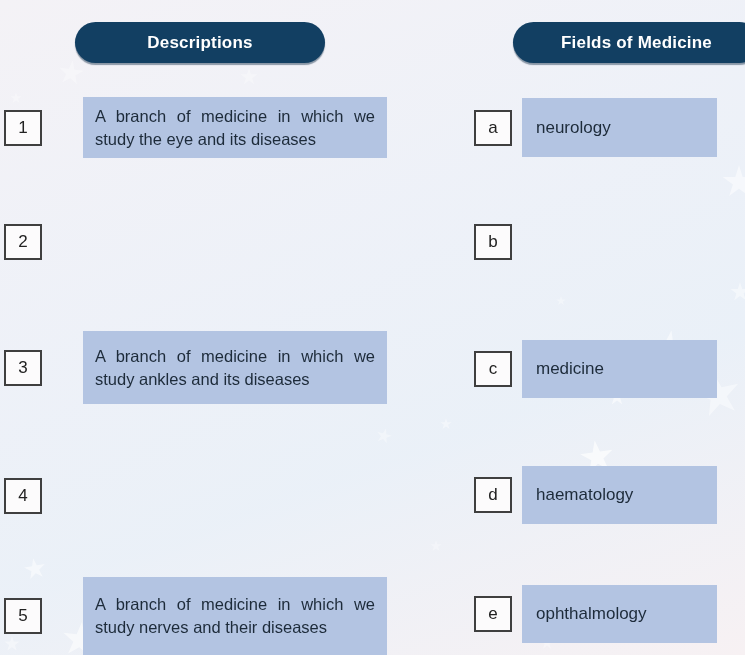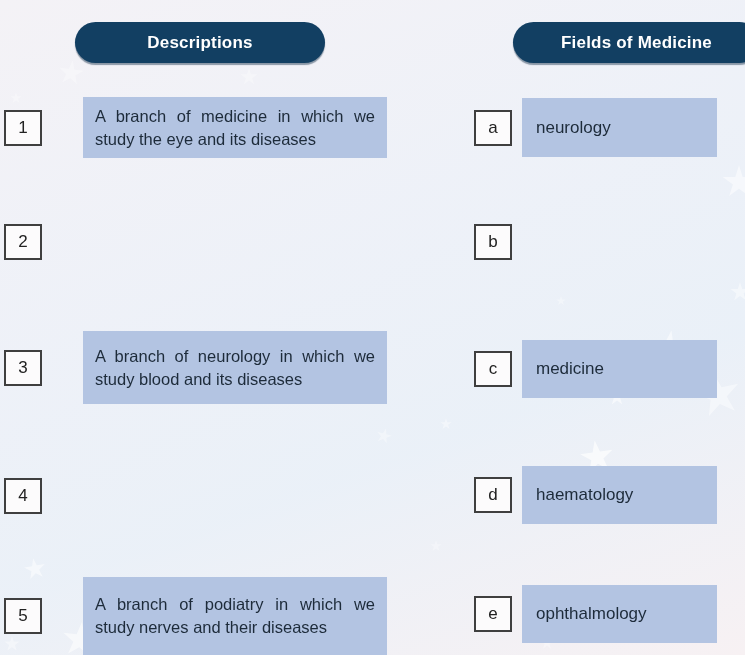--- a/index.html
+++ b/index.html
@@ -110,7 +110,7 @@
   <div class="row lrow lrow3">
     <div class="tile">3</div>
     <div class="descbox">
-        <div class="txt">A branch of neurology in which we study blood and its diseases</div>
+        <div class="txt">A branch of medicine in which we study ankles and its diseases</div>
       </div>
   </div>
   <div class="row lrow lrow4">

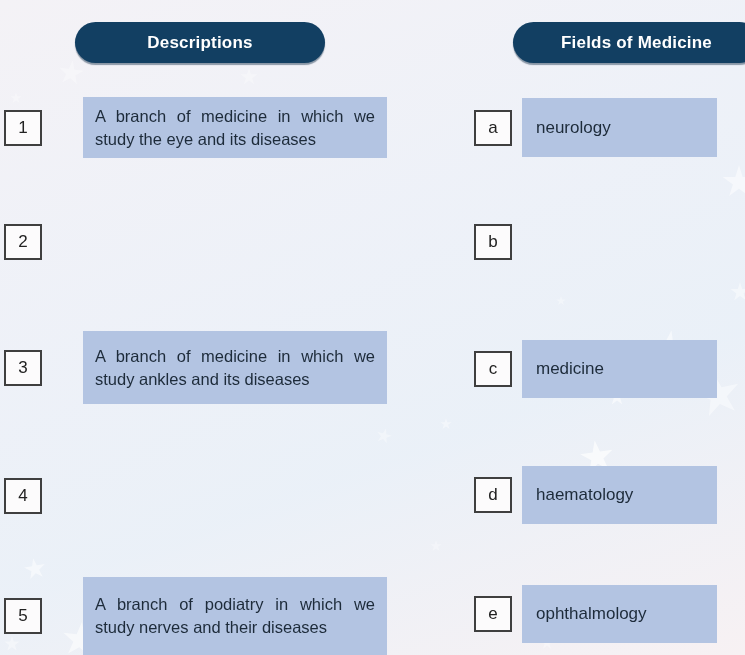--- a/index.html
+++ b/index.html
@@ -119,7 +119,7 @@
   <div class="row lrow lrow5">
     <div class="tile">5</div>
     <div class="descbox">
-        <div class="txt">A branch of podiatry in which we study nerves and their diseases</div>
+        <div class="txt">A branch of medicine in which we study nerves and their diseases</div>
       </div>
   </div>
 

